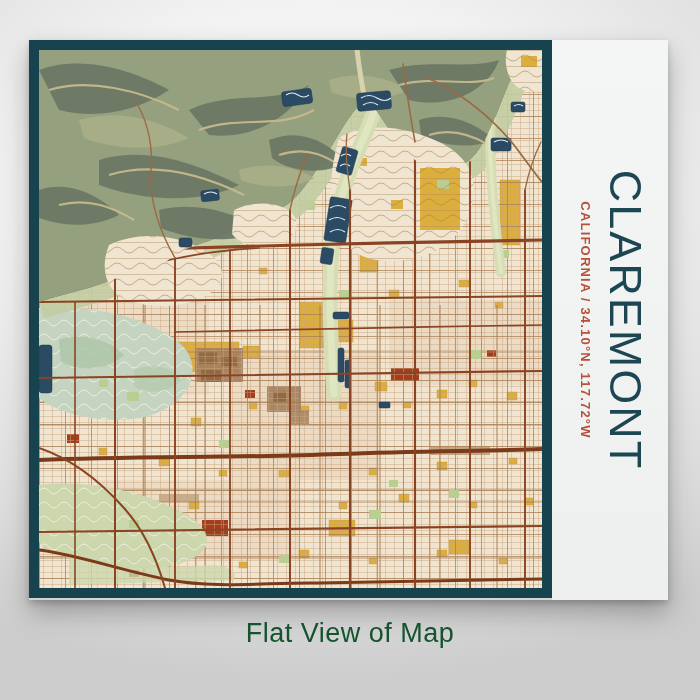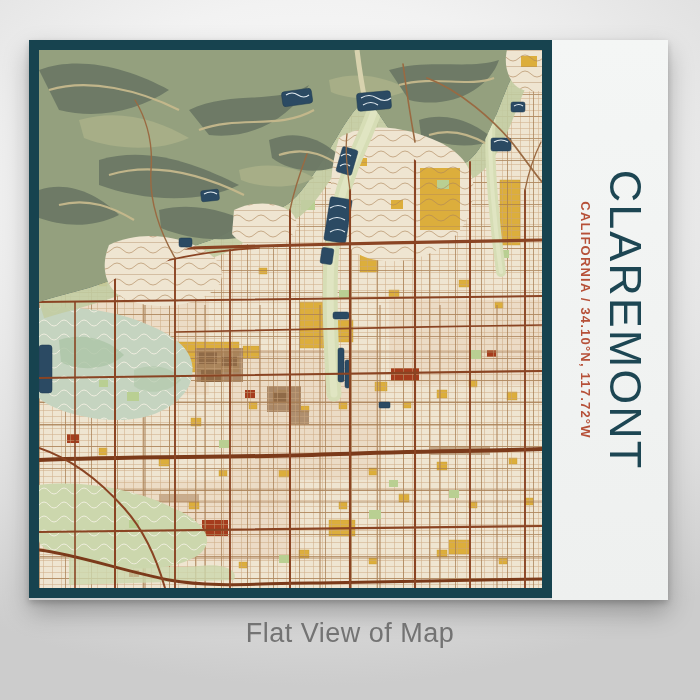--- a/index.html
+++ b/index.html
@@ -33,7 +33,7 @@
   }
   .caption{
     position:absolute;left:0;top:618px;width:700px;text-align:center;
-    font-size:27px;font-weight:400;color:#737373;letter-spacing:.5px;
+    font-size:27px;font-weight:400;color:#14532d;letter-spacing:.5px;
   }
 </style>
 </head>

